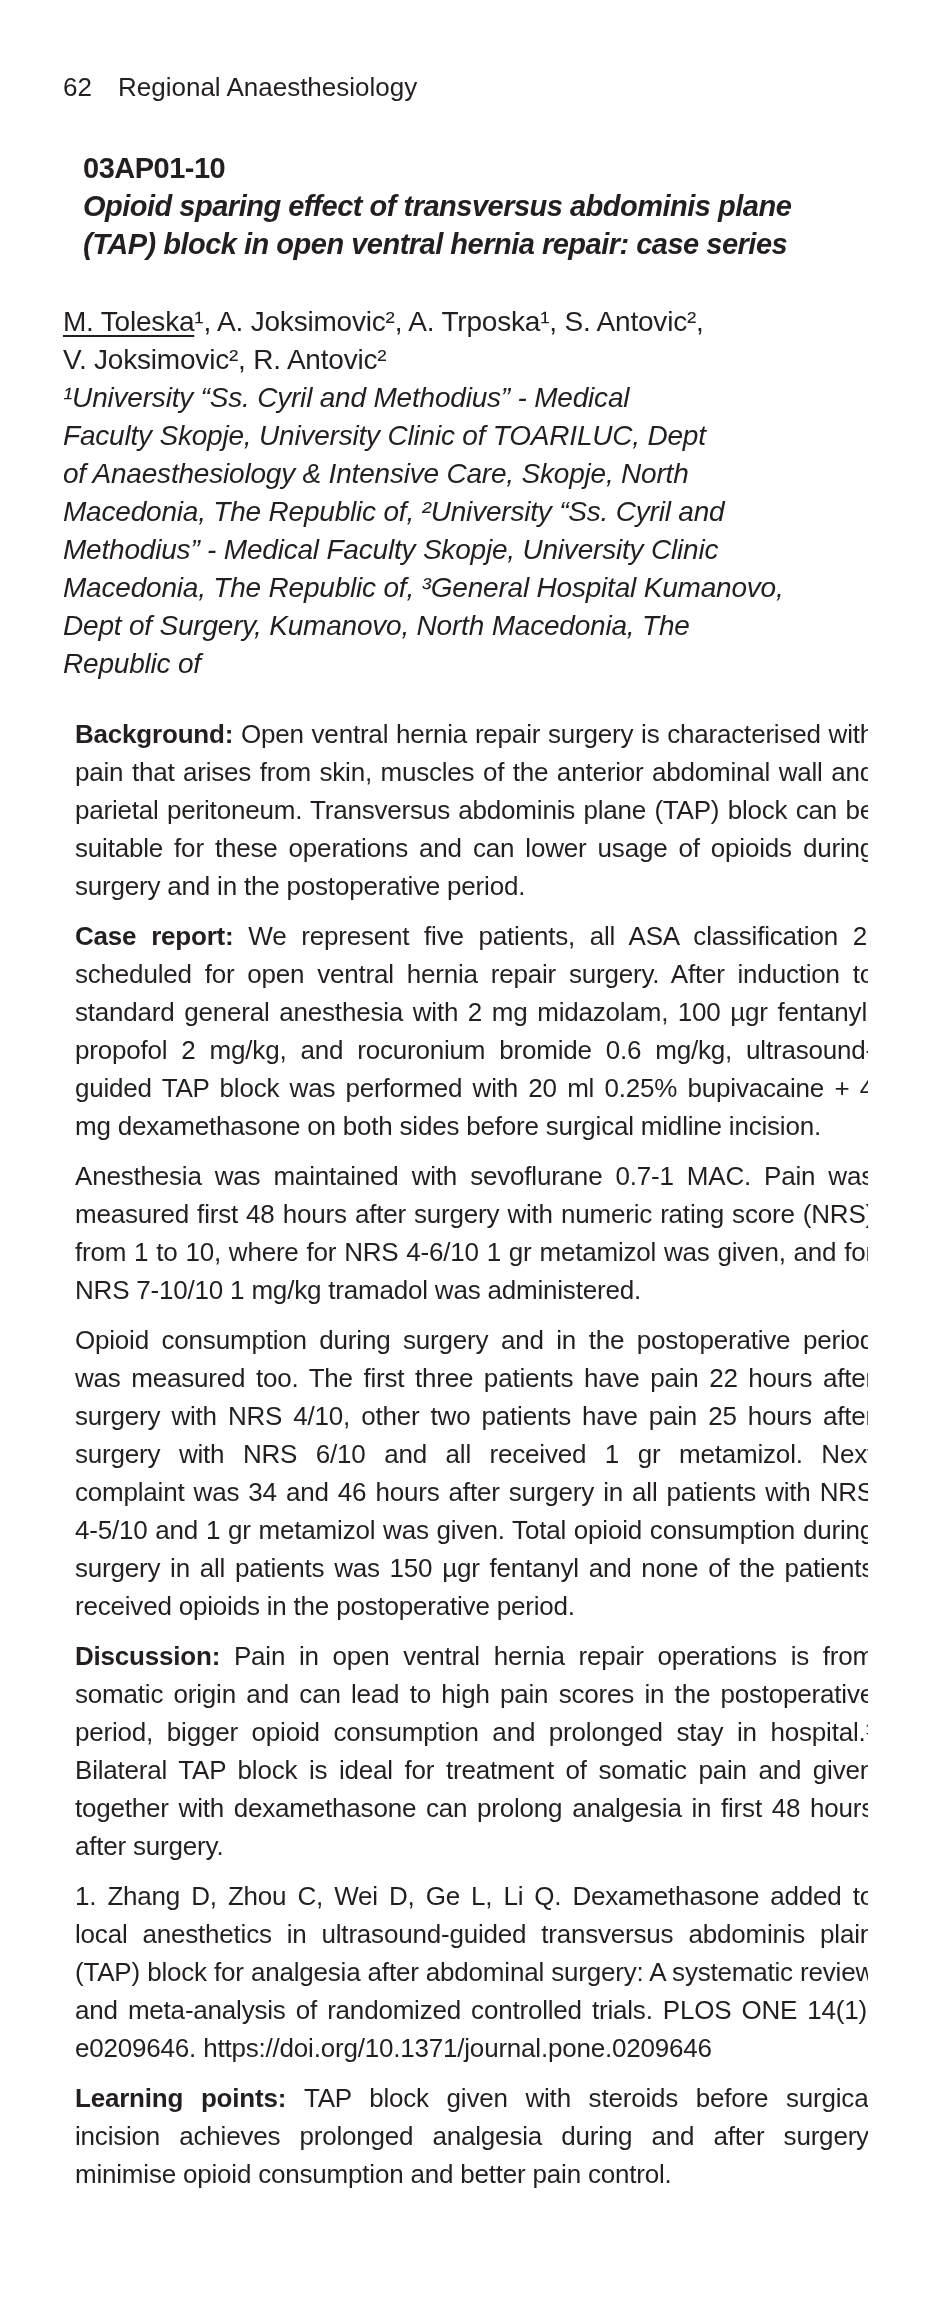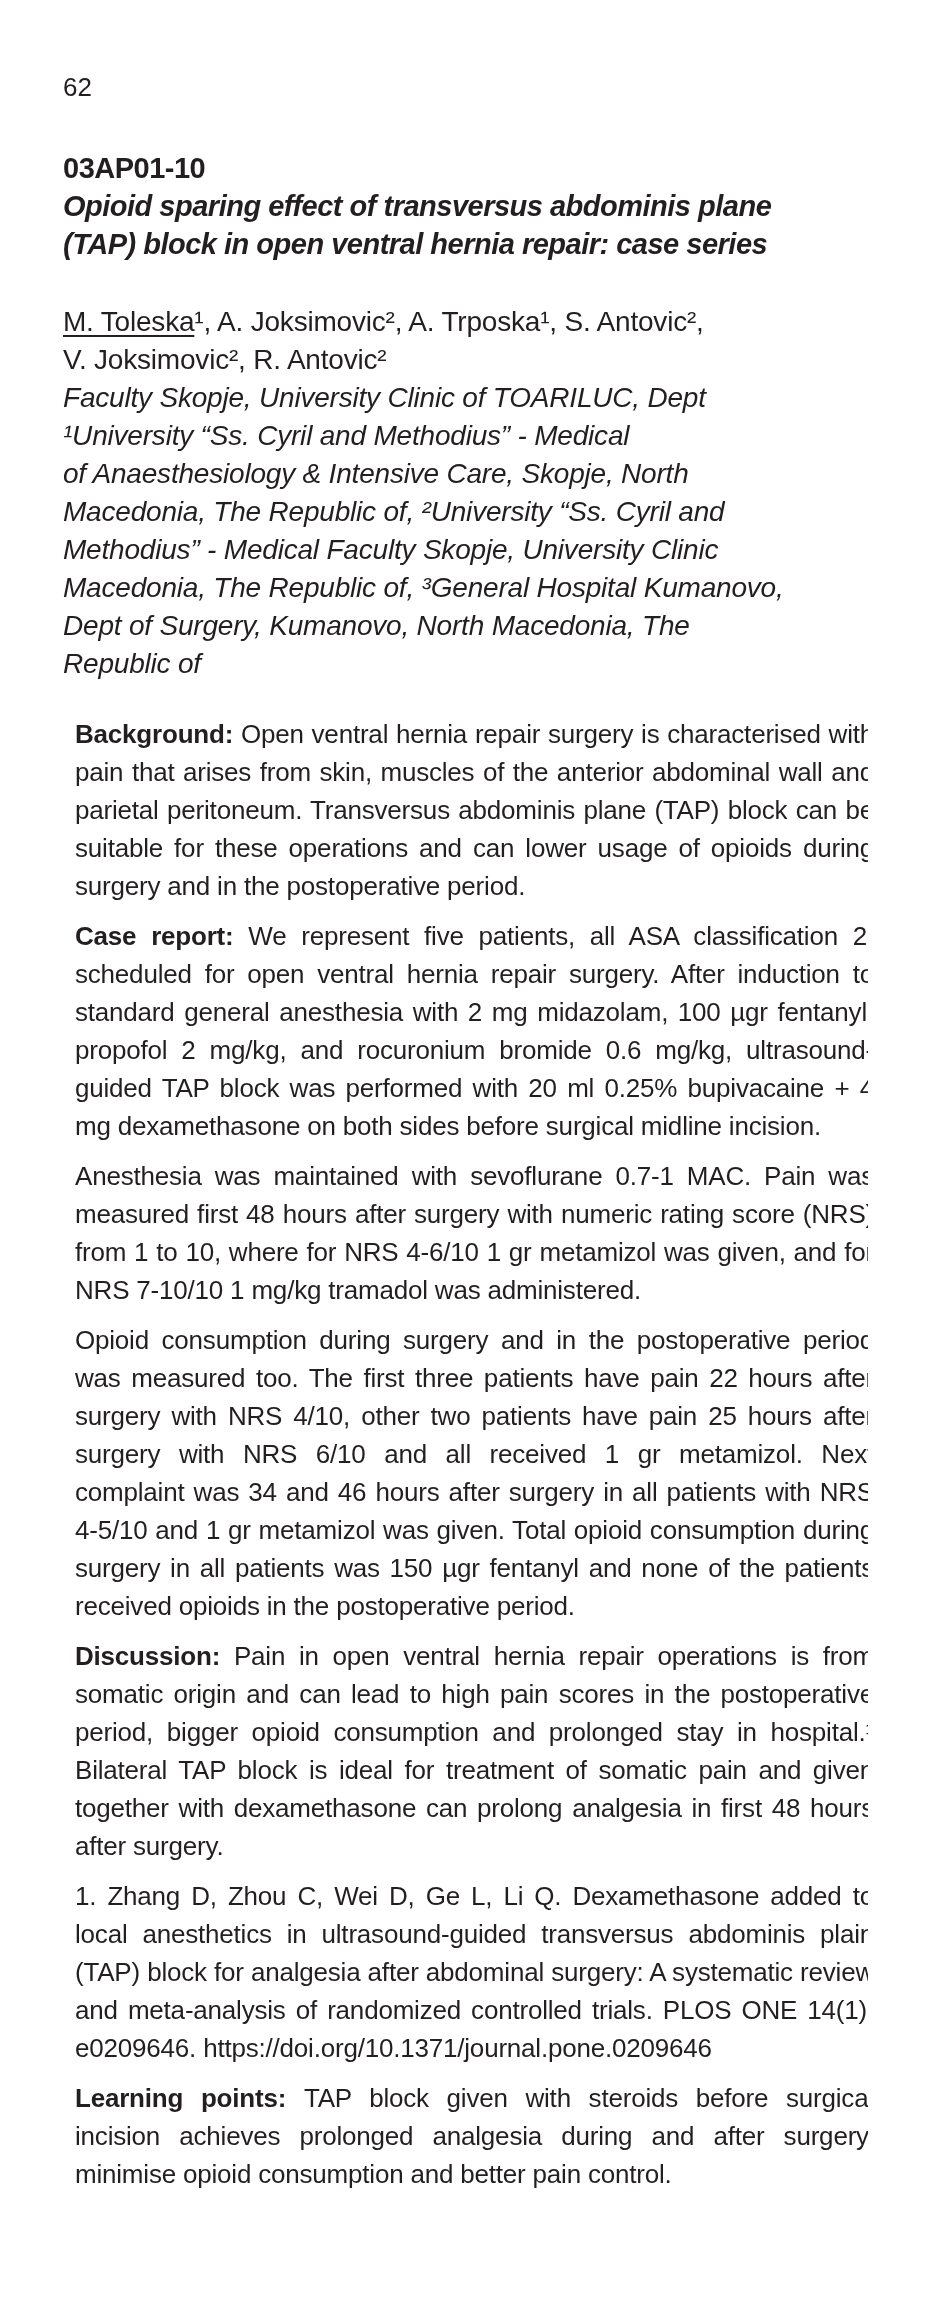--- a/index.html
+++ b/index.html
@@ -71,6 +71,7 @@
 
     <div class="running-header">
       <span class="page-num">62</span>
+      <span>Regional Anaesthesiology</span>
     </div>
 
     <div class="id-title-block">

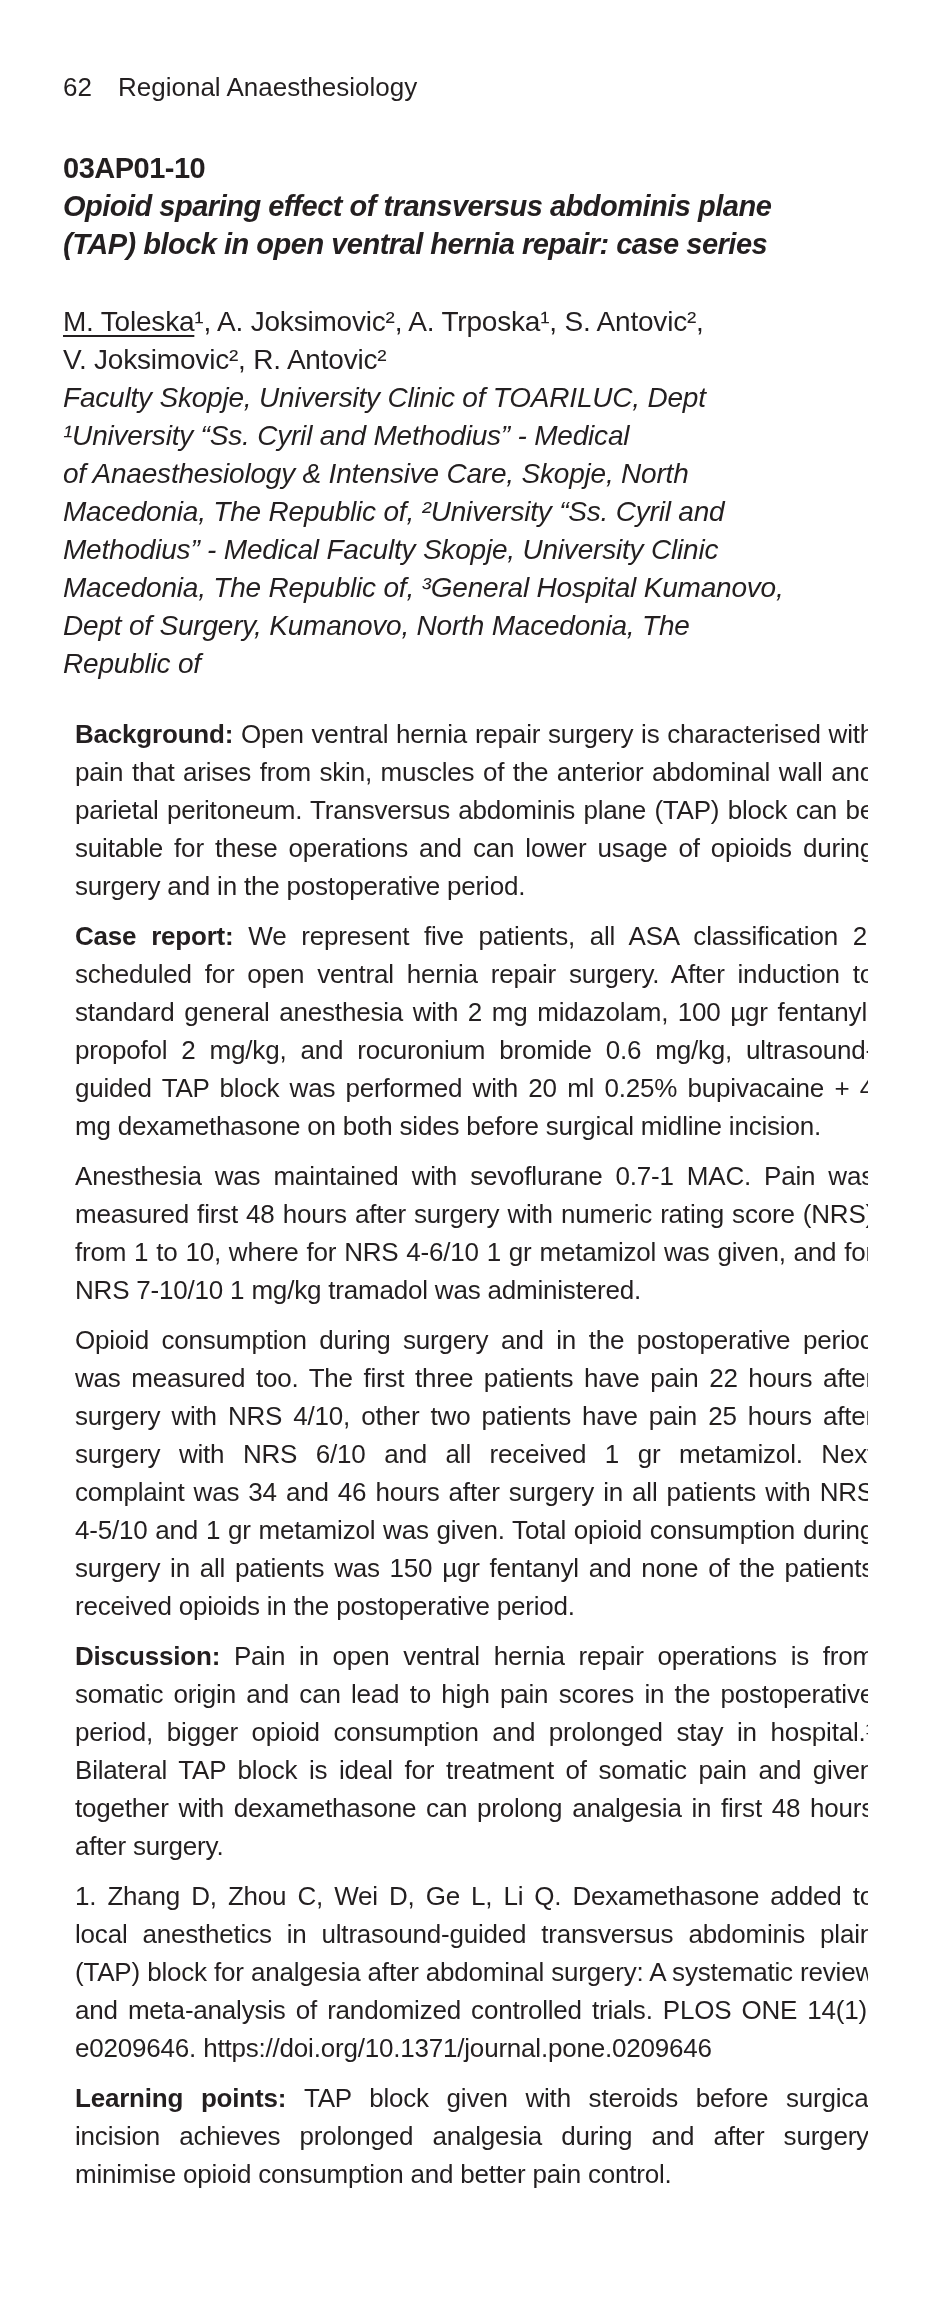--- a/index.html
+++ b/index.html
@@ -36,6 +36,7 @@
     font-size: 29px;
     line-height: 38px;
     letter-spacing: -0.5px;
+    margin-left: 20px;
   }
   .abstract-title { max-width: 780px; font-style: italic; }
   .authors-block {

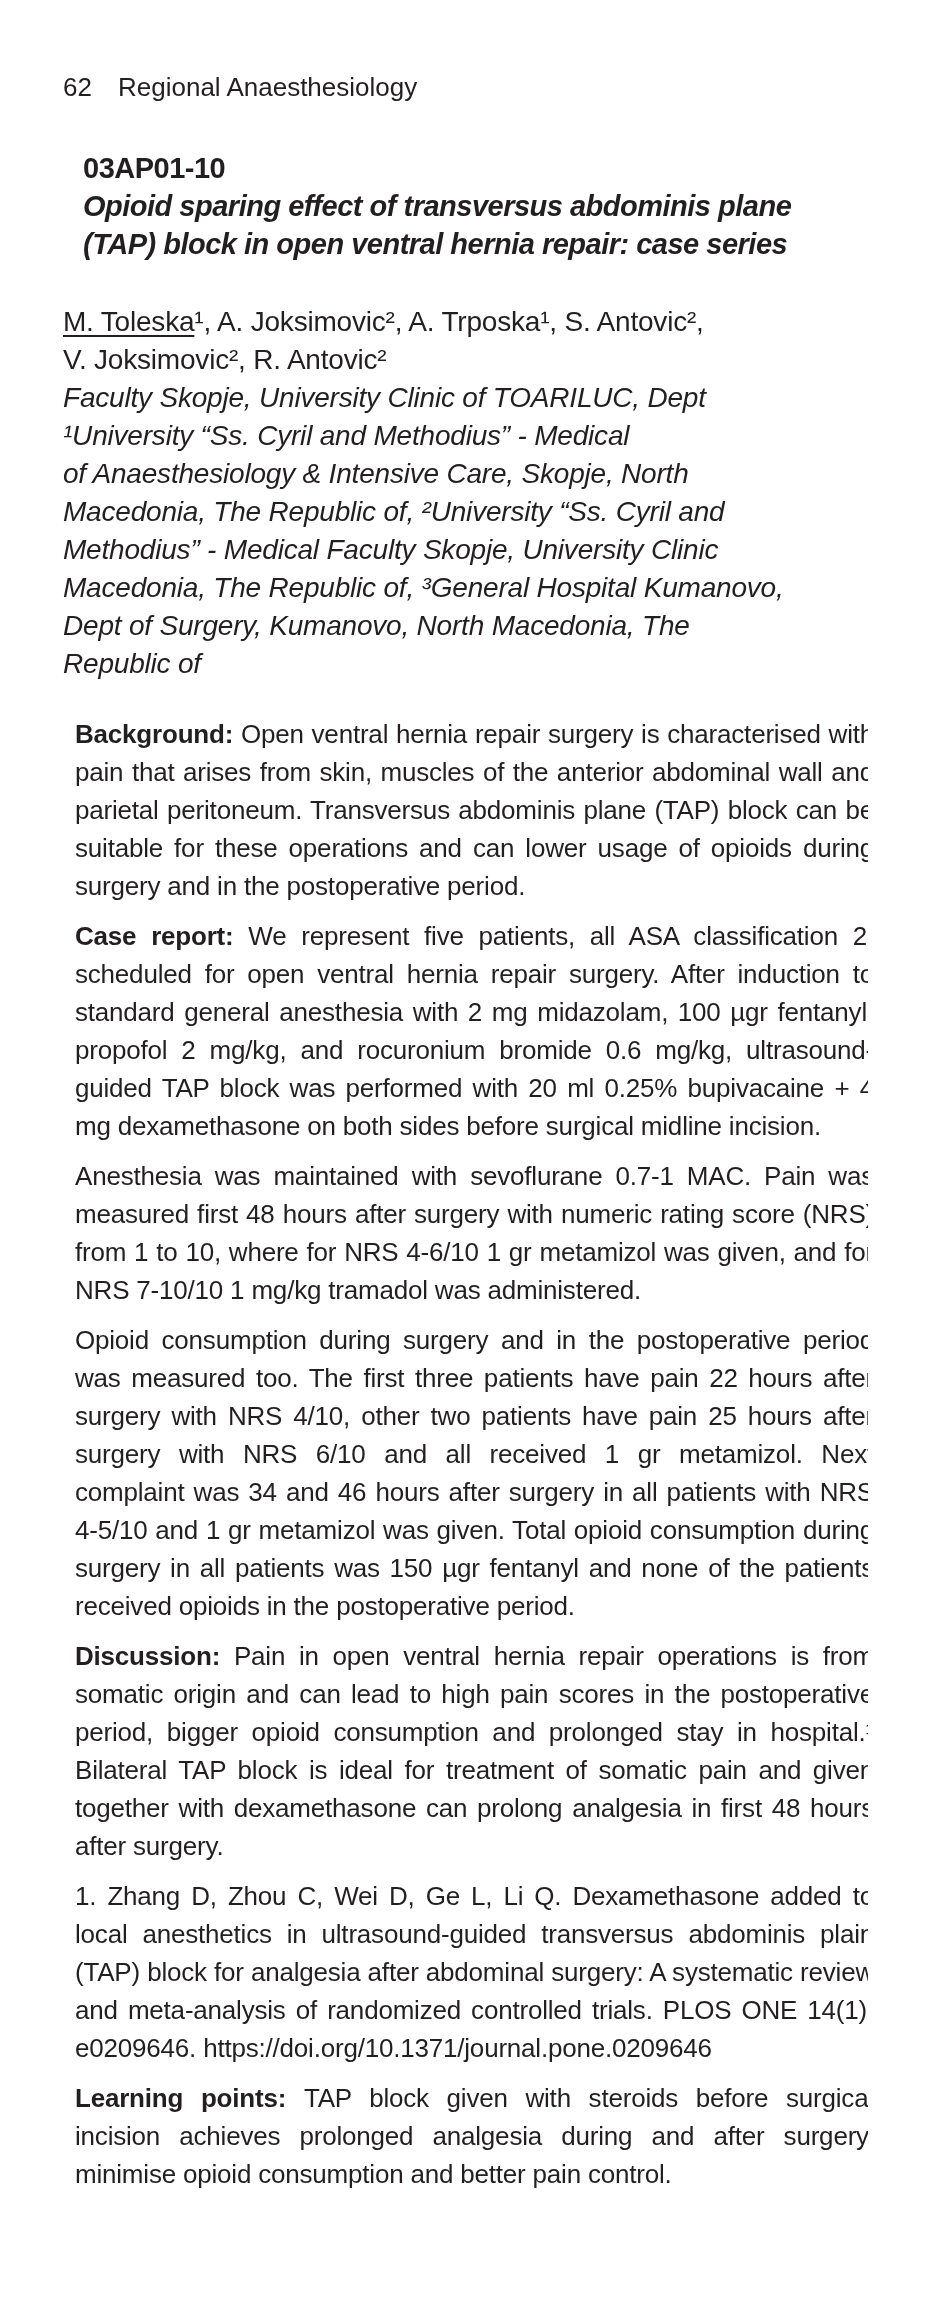--- a/index.html
+++ b/index.html
@@ -86,8 +86,8 @@
     </div>
 
     <div class="affiliations-block">
+      <span class="affil-line">¹University “Ss. Cyril and Methodius” - Medical</span>
       <span class="affil-line">Faculty Skopje, University Clinic of TOARILUC, Dept</span>
-      <span class="affil-line">¹University “Ss. Cyril and Methodius” - Medical</span>
       <span class="affil-line">of Anaesthesiology &amp; Intensive Care, Skopje, North</span>
       <span class="affil-line">Macedonia, The Republic of, ²University “Ss. Cyril and</span>
       <span class="affil-line">Methodius” - Medical Faculty Skopje, University Clinic</span>

